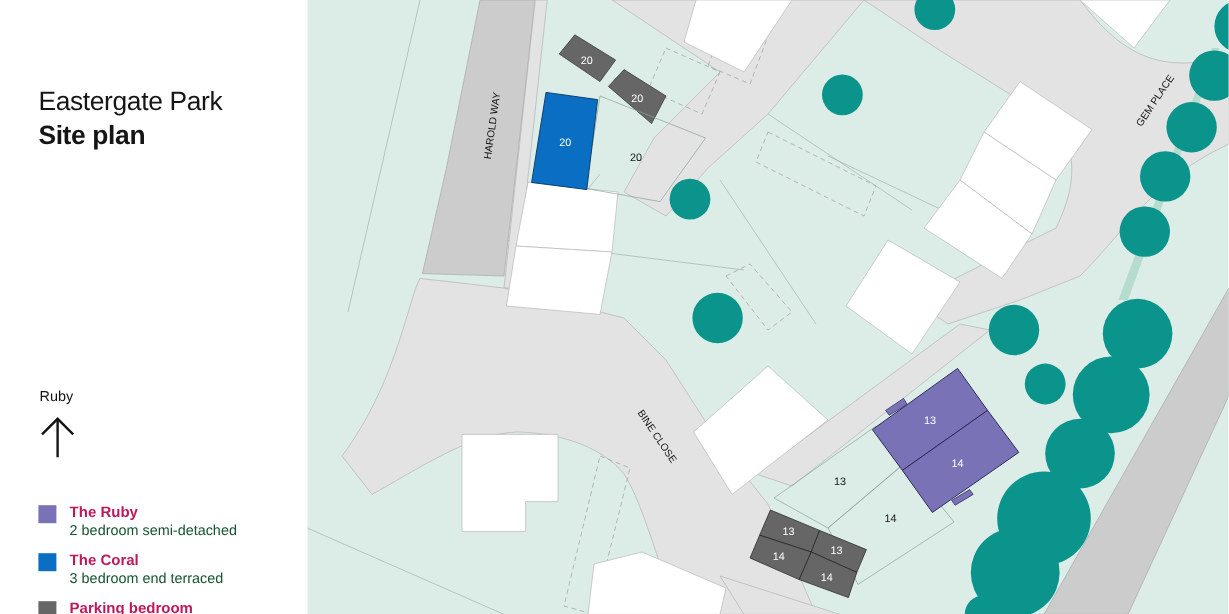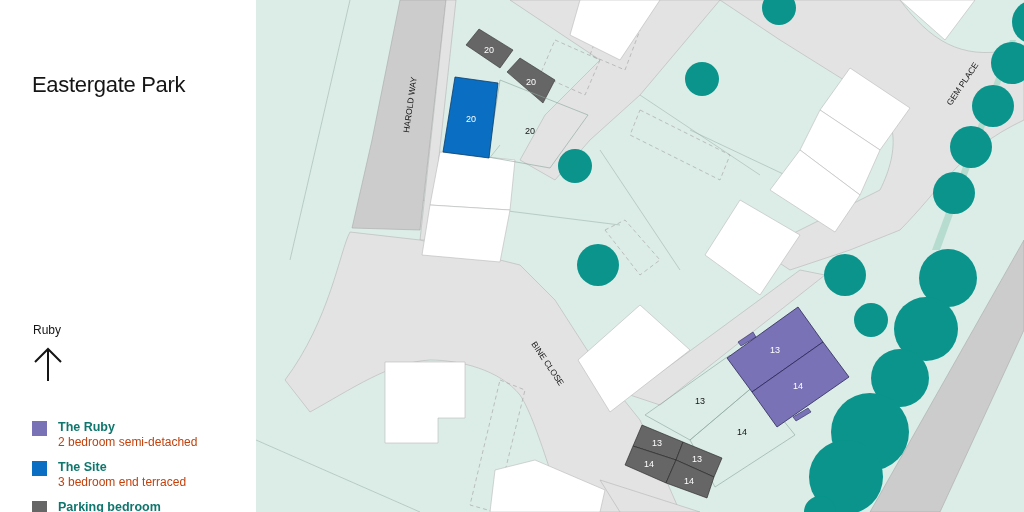--- a/index.html
+++ b/index.html
@@ -24,6 +24,7 @@
 
 <div class="panel">
   <div class="title">Eastergate Park</div>
+  <div class="subtitle">Site plan</div>
 
   <div class="north">Ruby</div>
   <svg class="north-arrow" viewBox="0 0 32 36">

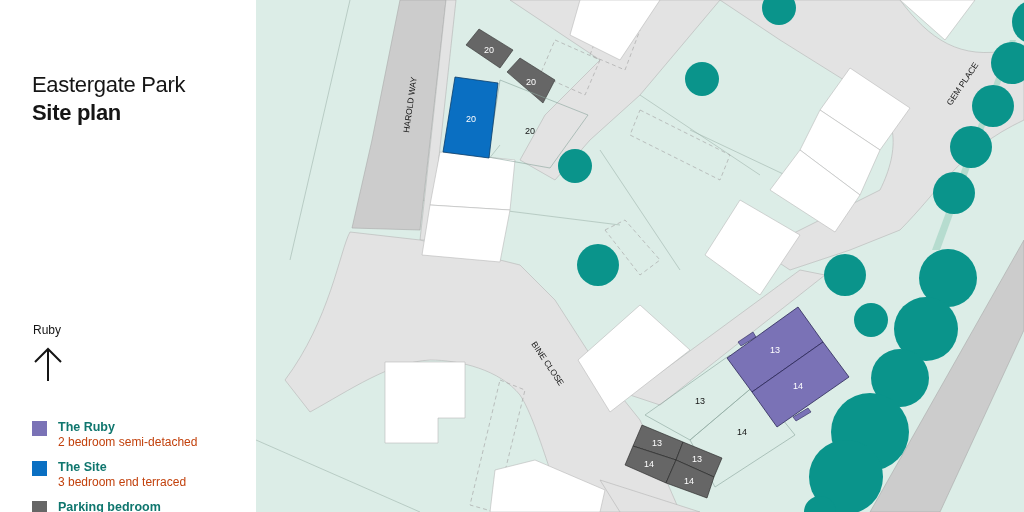--- a/index.html
+++ b/index.html
@@ -13,7 +13,7 @@
   .legend-item { position:relative; height:40px; }
   .legend-item.parking { height:24px; }
   .swatch { position:absolute; left:0; top:1px; width:15px; height:15px; }
-  .legend-name { position:absolute; left:26px; top:0; font-size:12.5px; font-weight:700; color:#0f766e; white-space:nowrap; }
+  .legend-name { position:absolute; left:26px; top:0; font-size:12.5px; font-weight:700; color:#be185d; white-space:nowrap; }
   .legend-desc { position:absolute; left:26px; top:15px; font-size:12px; color:#c2410c; white-space:nowrap; }
   .map { position:absolute; left:256px; top:0; width:768px; height:512px; overflow:hidden; }
   .map svg { display:block; }

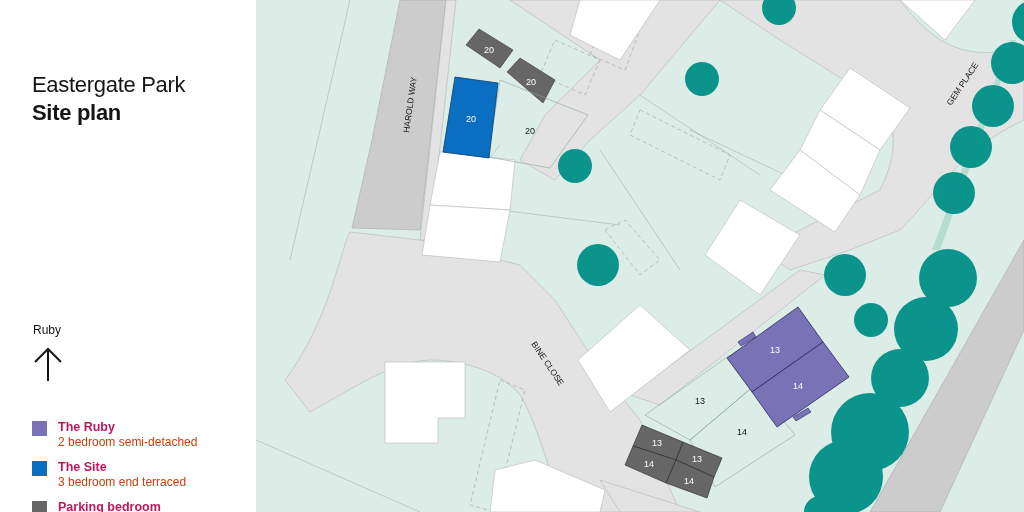--- a/index.html
+++ b/index.html
@@ -14,7 +14,7 @@
   .legend-item.parking { height:24px; }
   .swatch { position:absolute; left:0; top:1px; width:15px; height:15px; }
   .legend-name { position:absolute; left:26px; top:0; font-size:12.5px; font-weight:700; color:#be185d; white-space:nowrap; }
-  .legend-desc { position:absolute; left:26px; top:15px; font-size:12px; color:#c2410c; white-space:nowrap; }
+  .legend-desc { position:absolute; left:26px; top:15px; font-size:12px; color:#14532d; white-space:nowrap; }
   .map { position:absolute; left:256px; top:0; width:768px; height:512px; overflow:hidden; }
   .map svg { display:block; }
   .lbl { font-family:"Liberation Sans", sans-serif; }

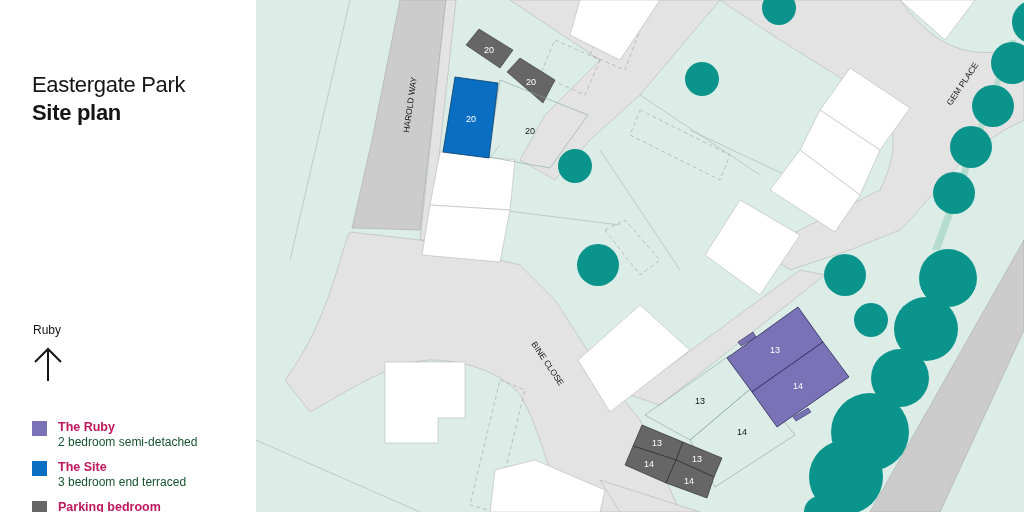--- a/index.html
+++ b/index.html
@@ -40,7 +40,7 @@
     </div>
     <div class="legend-item">
       <div class="swatch" style="background:#0a6fc2"></div>
-      <div class="legend-name">The Site</div>
+      <div class="legend-name">The Coral</div>
       <div class="legend-desc">3 bedroom end terraced</div>
     </div>
     <div class="legend-item parking">

